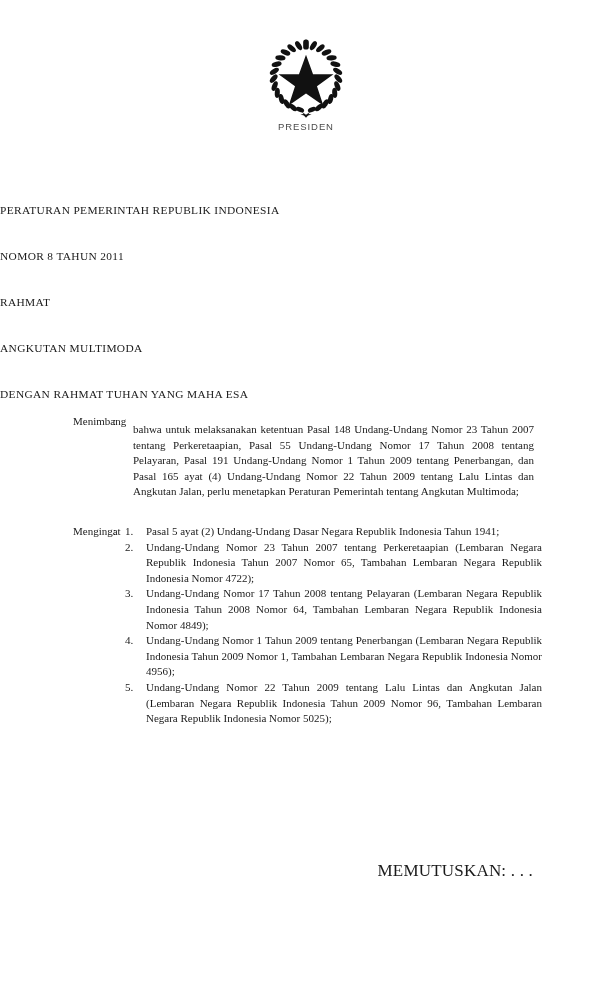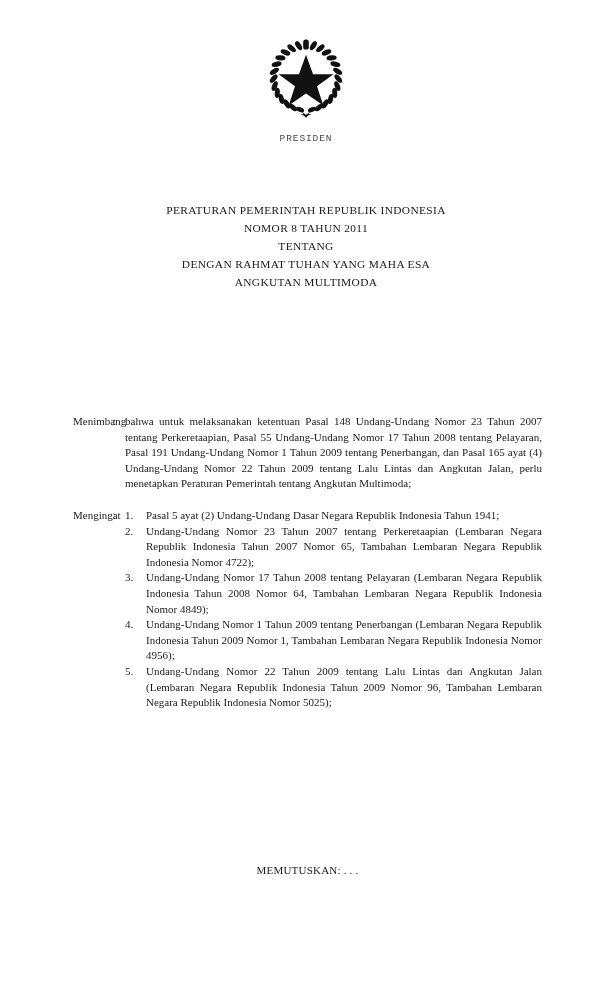--- a/index.html
+++ b/index.html
@@ -36,8 +36,8 @@
     display: block;
   }
   .emblem-caption {
-    margin-top: 13px;
-    font-family: Liberation Mono, monospace;
+    margin-top: 1px;
+    font-family: Liberation Sans, sans-serif;
     font-size: 9.5px;
     line-height: 11.5px;
     letter-spacing: 0.9px;

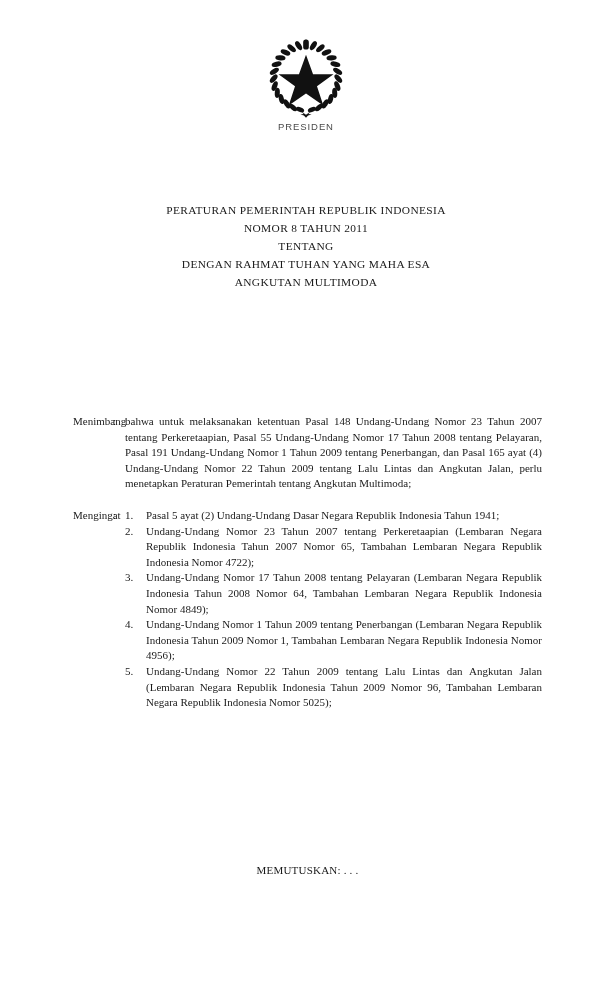--- a/index.html
+++ b/index.html
@@ -52,7 +52,7 @@
     top: 203px;
     left: 0;
     right: 0;
-    text-align: center;
+    text-align: left;
   }
   .title-line {
     font-size: 11.4px;

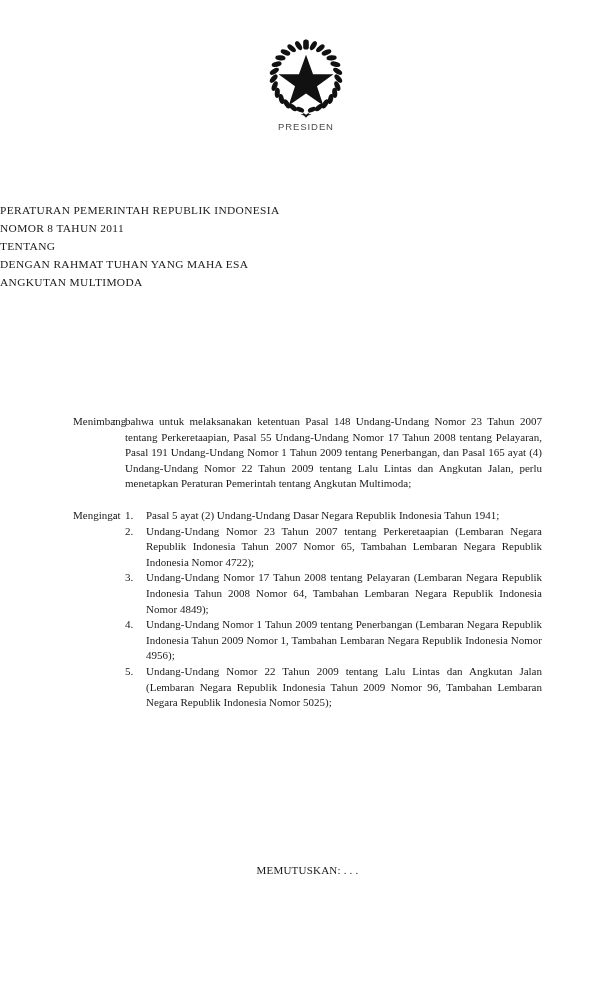--- a/index.html
+++ b/index.html
@@ -60,7 +60,7 @@
     letter-spacing: 0.35px;
     white-space: nowrap;
   }
-  .t-gap-1 { margin-top: 4px; }
+  .t-gap-1 { margin-top: 32px; }
 
   
   .clauses {

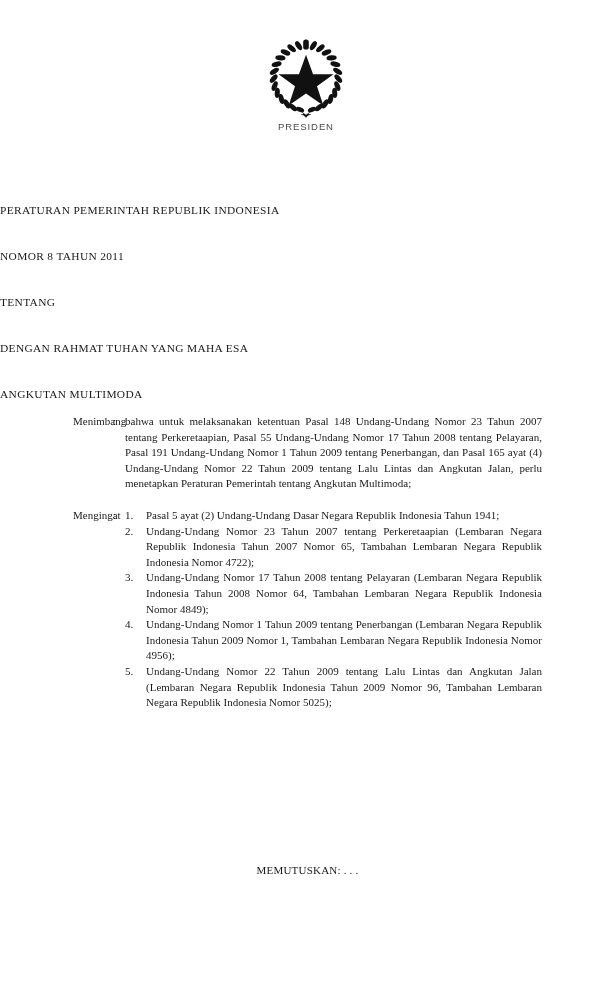--- a/index.html
+++ b/index.html
@@ -193,7 +193,7 @@
   <div class="title-block">
     <div class="title-line">PERATURAN PEMERINTAH REPUBLIK INDONESIA</div>
     <div class="title-line t-gap-1">NOMOR  8  TAHUN  2011</div>
-    <div class="title-line t-gap-1">TENTANG</div>
+    <div class="title-line t-gap-1">RAHMAT</div>
     <div class="title-line t-gap-1">DENGAN RAHMAT TUHAN YANG MAHA ESA</div>
     <div class="title-line t-gap-1">ANGKUTAN MULTIMODA</div>
   </div>

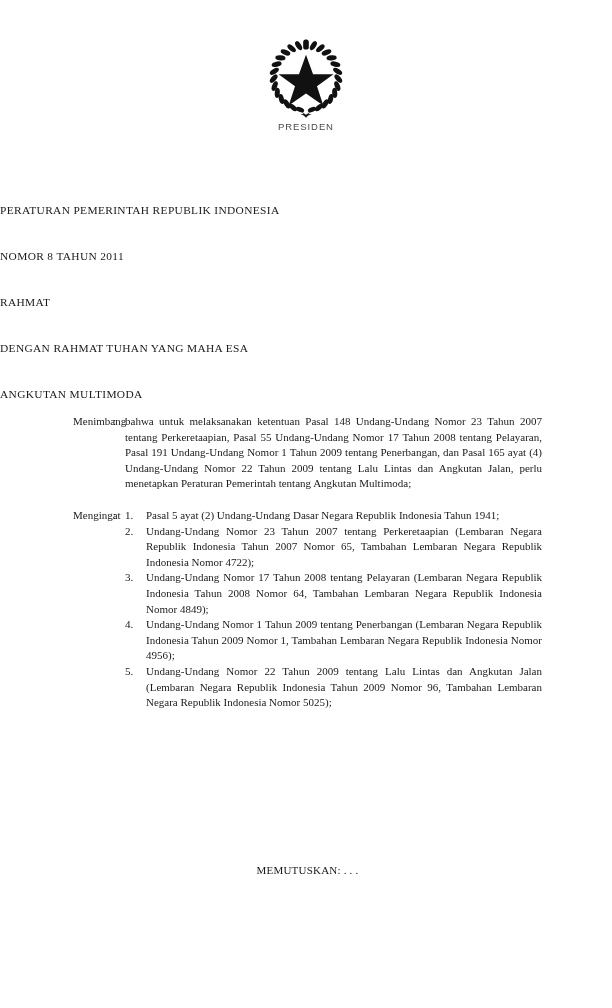--- a/index.html
+++ b/index.html
@@ -194,8 +194,8 @@
     <div class="title-line">PERATURAN PEMERINTAH REPUBLIK INDONESIA</div>
     <div class="title-line t-gap-1">NOMOR  8  TAHUN  2011</div>
     <div class="title-line t-gap-1">RAHMAT</div>
+    <div class="title-line t-gap-1">ANGKUTAN MULTIMODA</div>
     <div class="title-line t-gap-1">DENGAN RAHMAT TUHAN YANG MAHA ESA</div>
-    <div class="title-line t-gap-1">ANGKUTAN MULTIMODA</div>
   </div>
 
   <div class="clauses">

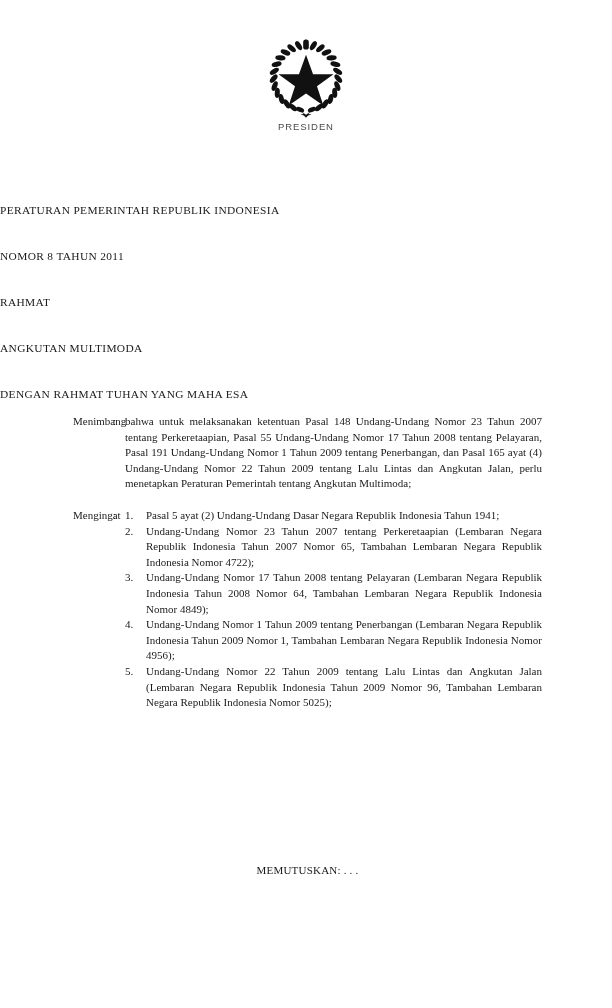--- a/index.html
+++ b/index.html
@@ -99,7 +99,7 @@
     hyphens: none;
   }
   .clause-body p {
-    margin: 0;
+    margin: 8px;
   }
 
   

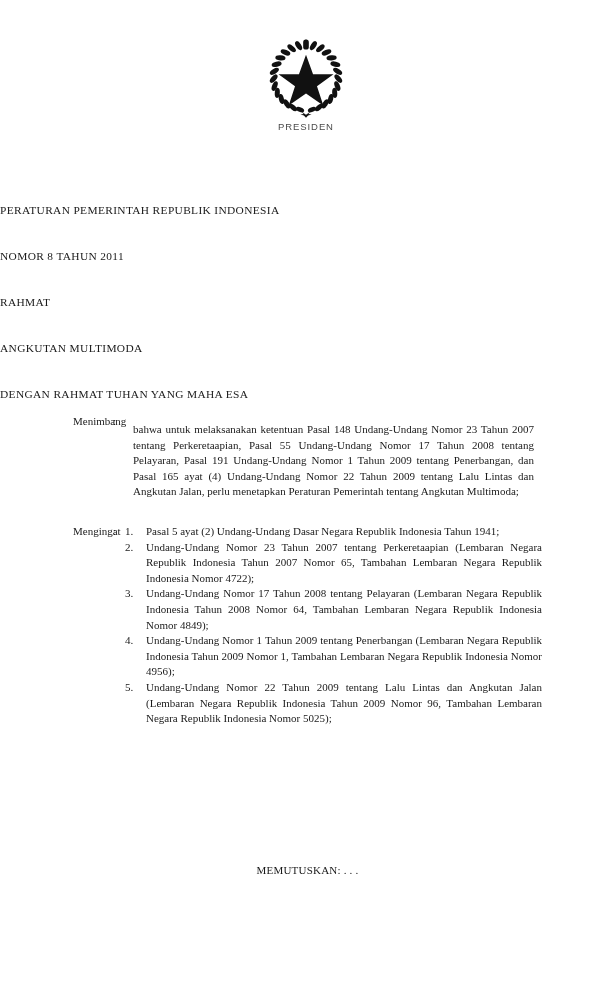--- a/index.html
+++ b/index.html
@@ -126,10 +126,10 @@
   .footer-line {
     position: absolute;
     top: 863px;
-    left: 73px;
+    left: 64px;
     width: 469px;
-    text-align: center;
-    font-size: 11px;
+    text-align: right;
+    font-size: 17px;
     line-height: 15.6px;
     letter-spacing: 0.2px;
   }

